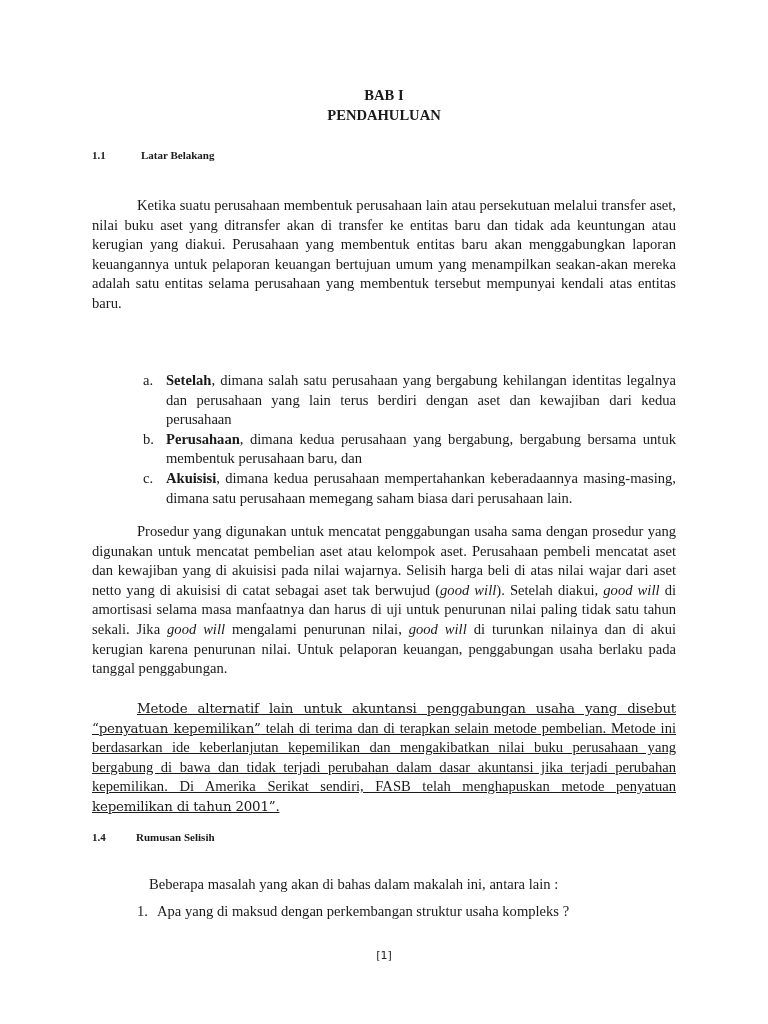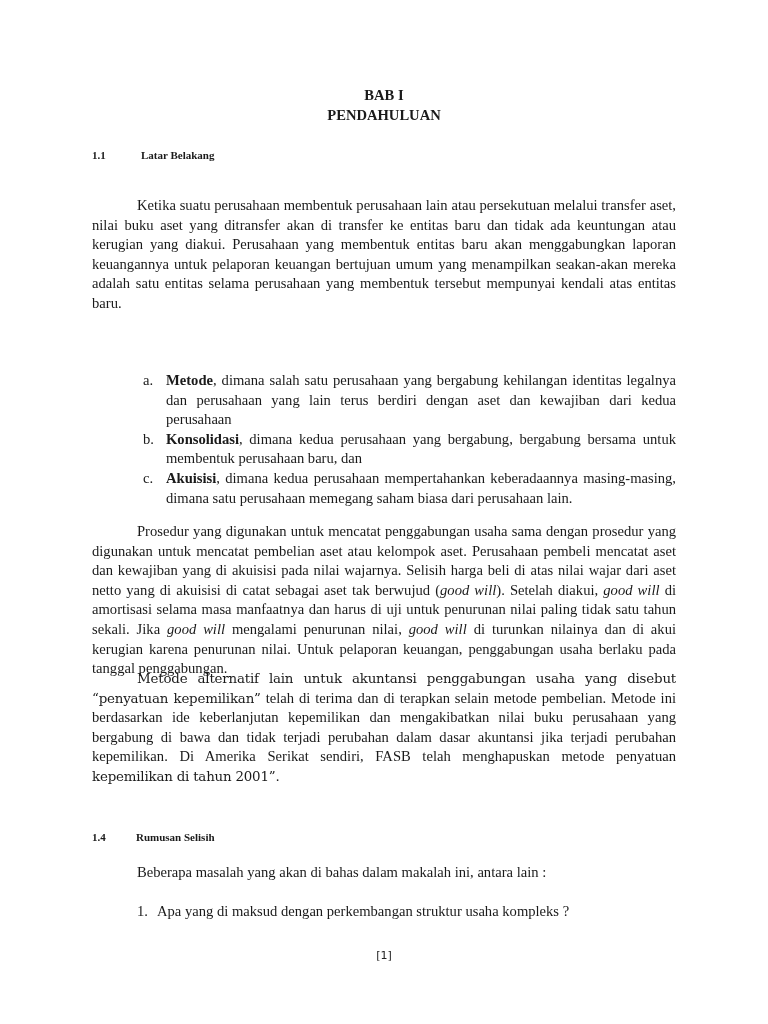--- a/index.html
+++ b/index.html
@@ -71,7 +71,7 @@
 
   <ul class="list">
     <li class="last-left" style="text-align-last:left;">
-      <span class="marker">a.</span><b>Metode</b><span>, dimana salah satu perusahaan yang bergabung kehilangan identitas legalnya dan perusahaan yang lain terus berdiri dengan aset dan kewajiban dari kedua perusahaan</span>
+      <span class="marker">a.</span><b>Setelah</b><span>, dimana salah satu perusahaan yang bergabung kehilangan identitas legalnya dan perusahaan yang lain terus berdiri dengan aset dan kewajiban dari kedua perusahaan</span>
     </li>
     <li style="text-align-last:left;">
       <span class="marker">b.</span><b>Konsolidasi</b><span>, dimana kedua perusahaan yang bergabung, bergabung bersama untuk membentuk perusahaan baru, dan</span>

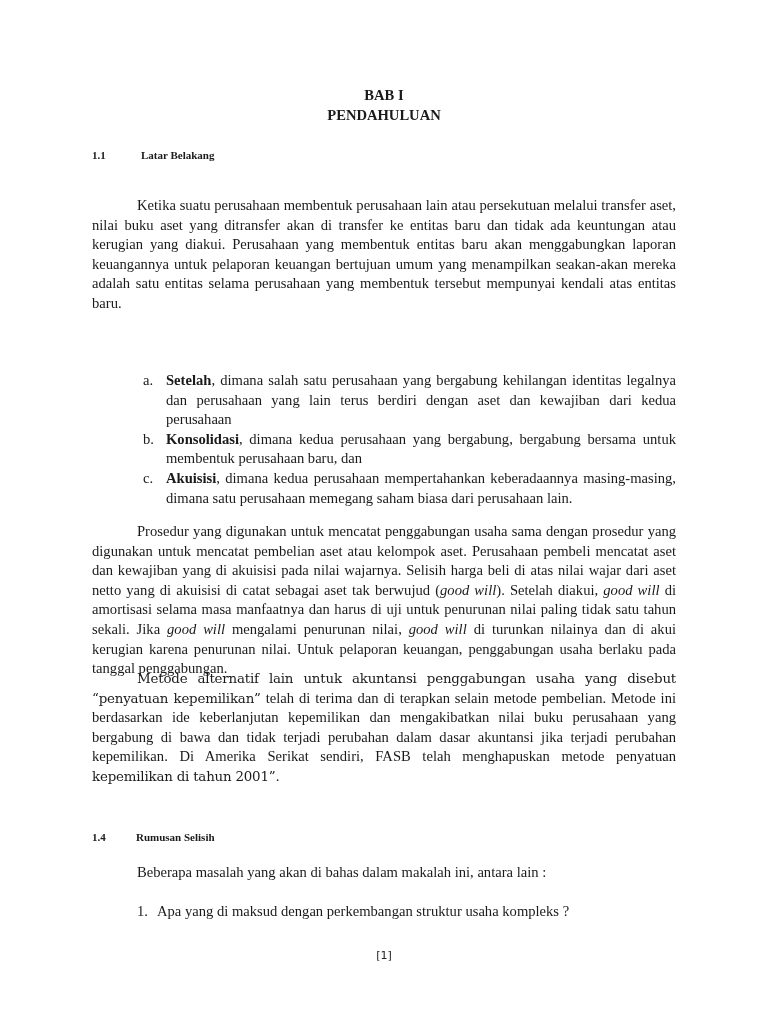--- a/index.html
+++ b/index.html
@@ -74,7 +74,7 @@
       <span class="marker">a.</span><b>Setelah</b><span>, dimana salah satu perusahaan yang bergabung kehilangan identitas legalnya dan perusahaan yang lain terus berdiri dengan aset dan kewajiban dari kedua perusahaan</span>
     </li>
     <li style="text-align-last:left;">
-      <span class="marker">b.</span><b>Konsolidasi</b><span>, dimana kedua perusahaan yang bergabung, bergabung bersama untuk membentuk perusahaan baru, dan</span>
+      <span class="marker">b.</span><b>Perusahaan</b><span>, dimana kedua perusahaan yang bergabung, bergabung bersama untuk membentuk perusahaan baru, dan</span>
     </li>
     <li style="text-align-last:left;">
       <span class="marker">c.</span><b>Akuisisi</b><span>, dimana kedua perusahaan mempertahankan keberadaannya masing-masing, dimana satu perusahaan memegang saham biasa dari perusahaan lain.</span>

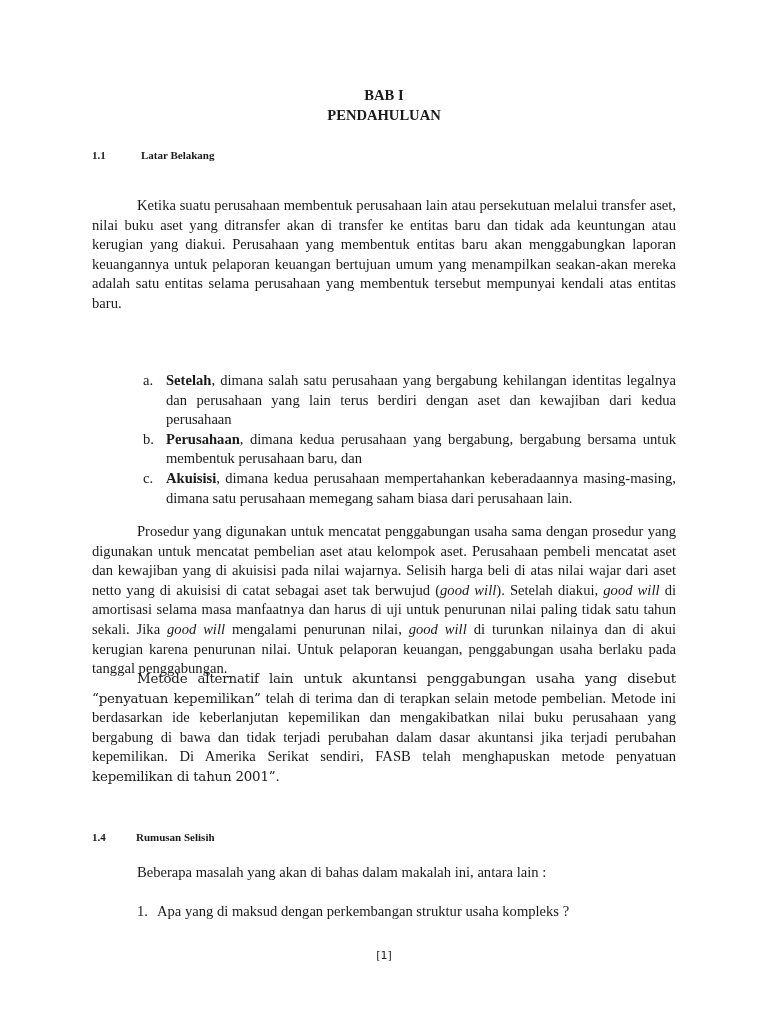--- a/index.html
+++ b/index.html
@@ -32,7 +32,7 @@
   .p1 { top: 180px; margin-top: 16px; }
   .p2 { top: 318px; }
   .p3 { top: 522px; }
-  .p4 { top: 669px; }
+  .p4 { top: 699px; text-decoration: underline; }
   .list {
     position: absolute; left: 143px; width: 533px; top: 371px;
     margin: 0; padding: 0; list-style: none;

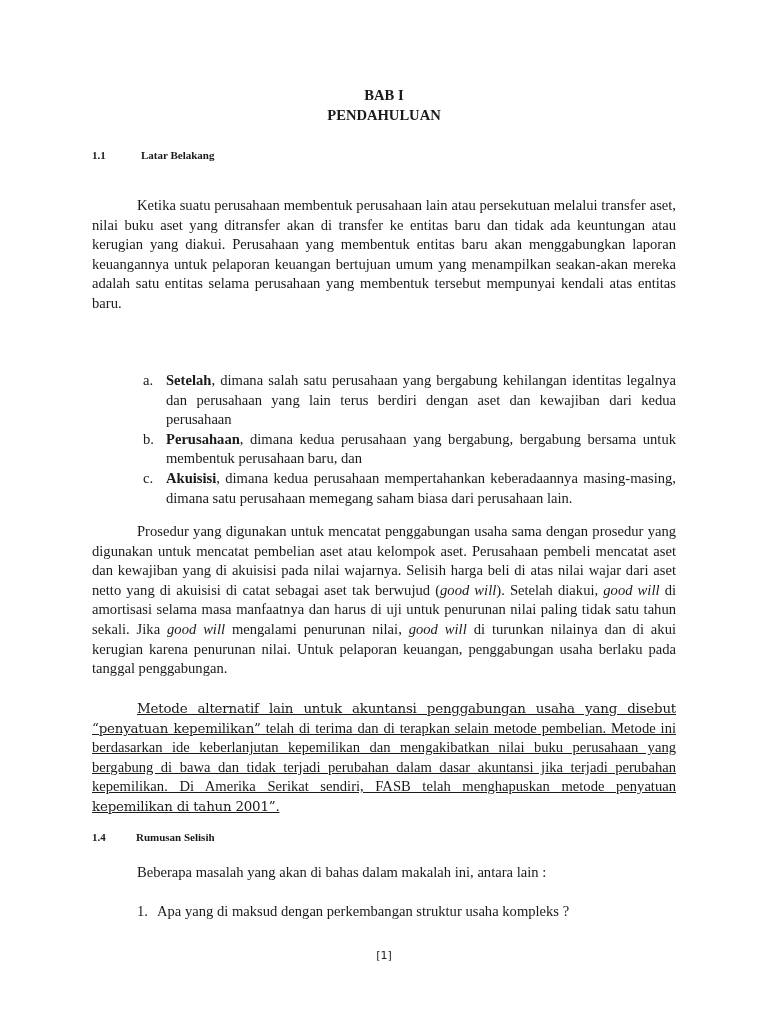--- a/index.html
+++ b/index.html
@@ -41,7 +41,7 @@
   .list li .marker { position: absolute; left: 0; top: 0; }
   .p4 .alt { font-family: "DejaVu Serif", serif; font-size: 13.4px; letter-spacing: -0.2px; }
   .intro {
-    position: absolute; left: 137px; top: 863px; margin: 0;
+    position: absolute; left: 137px; top: 863px; margin: 12px;
   }
   .question {
     position: absolute; left: 137px; top: 902px; margin: 0;

